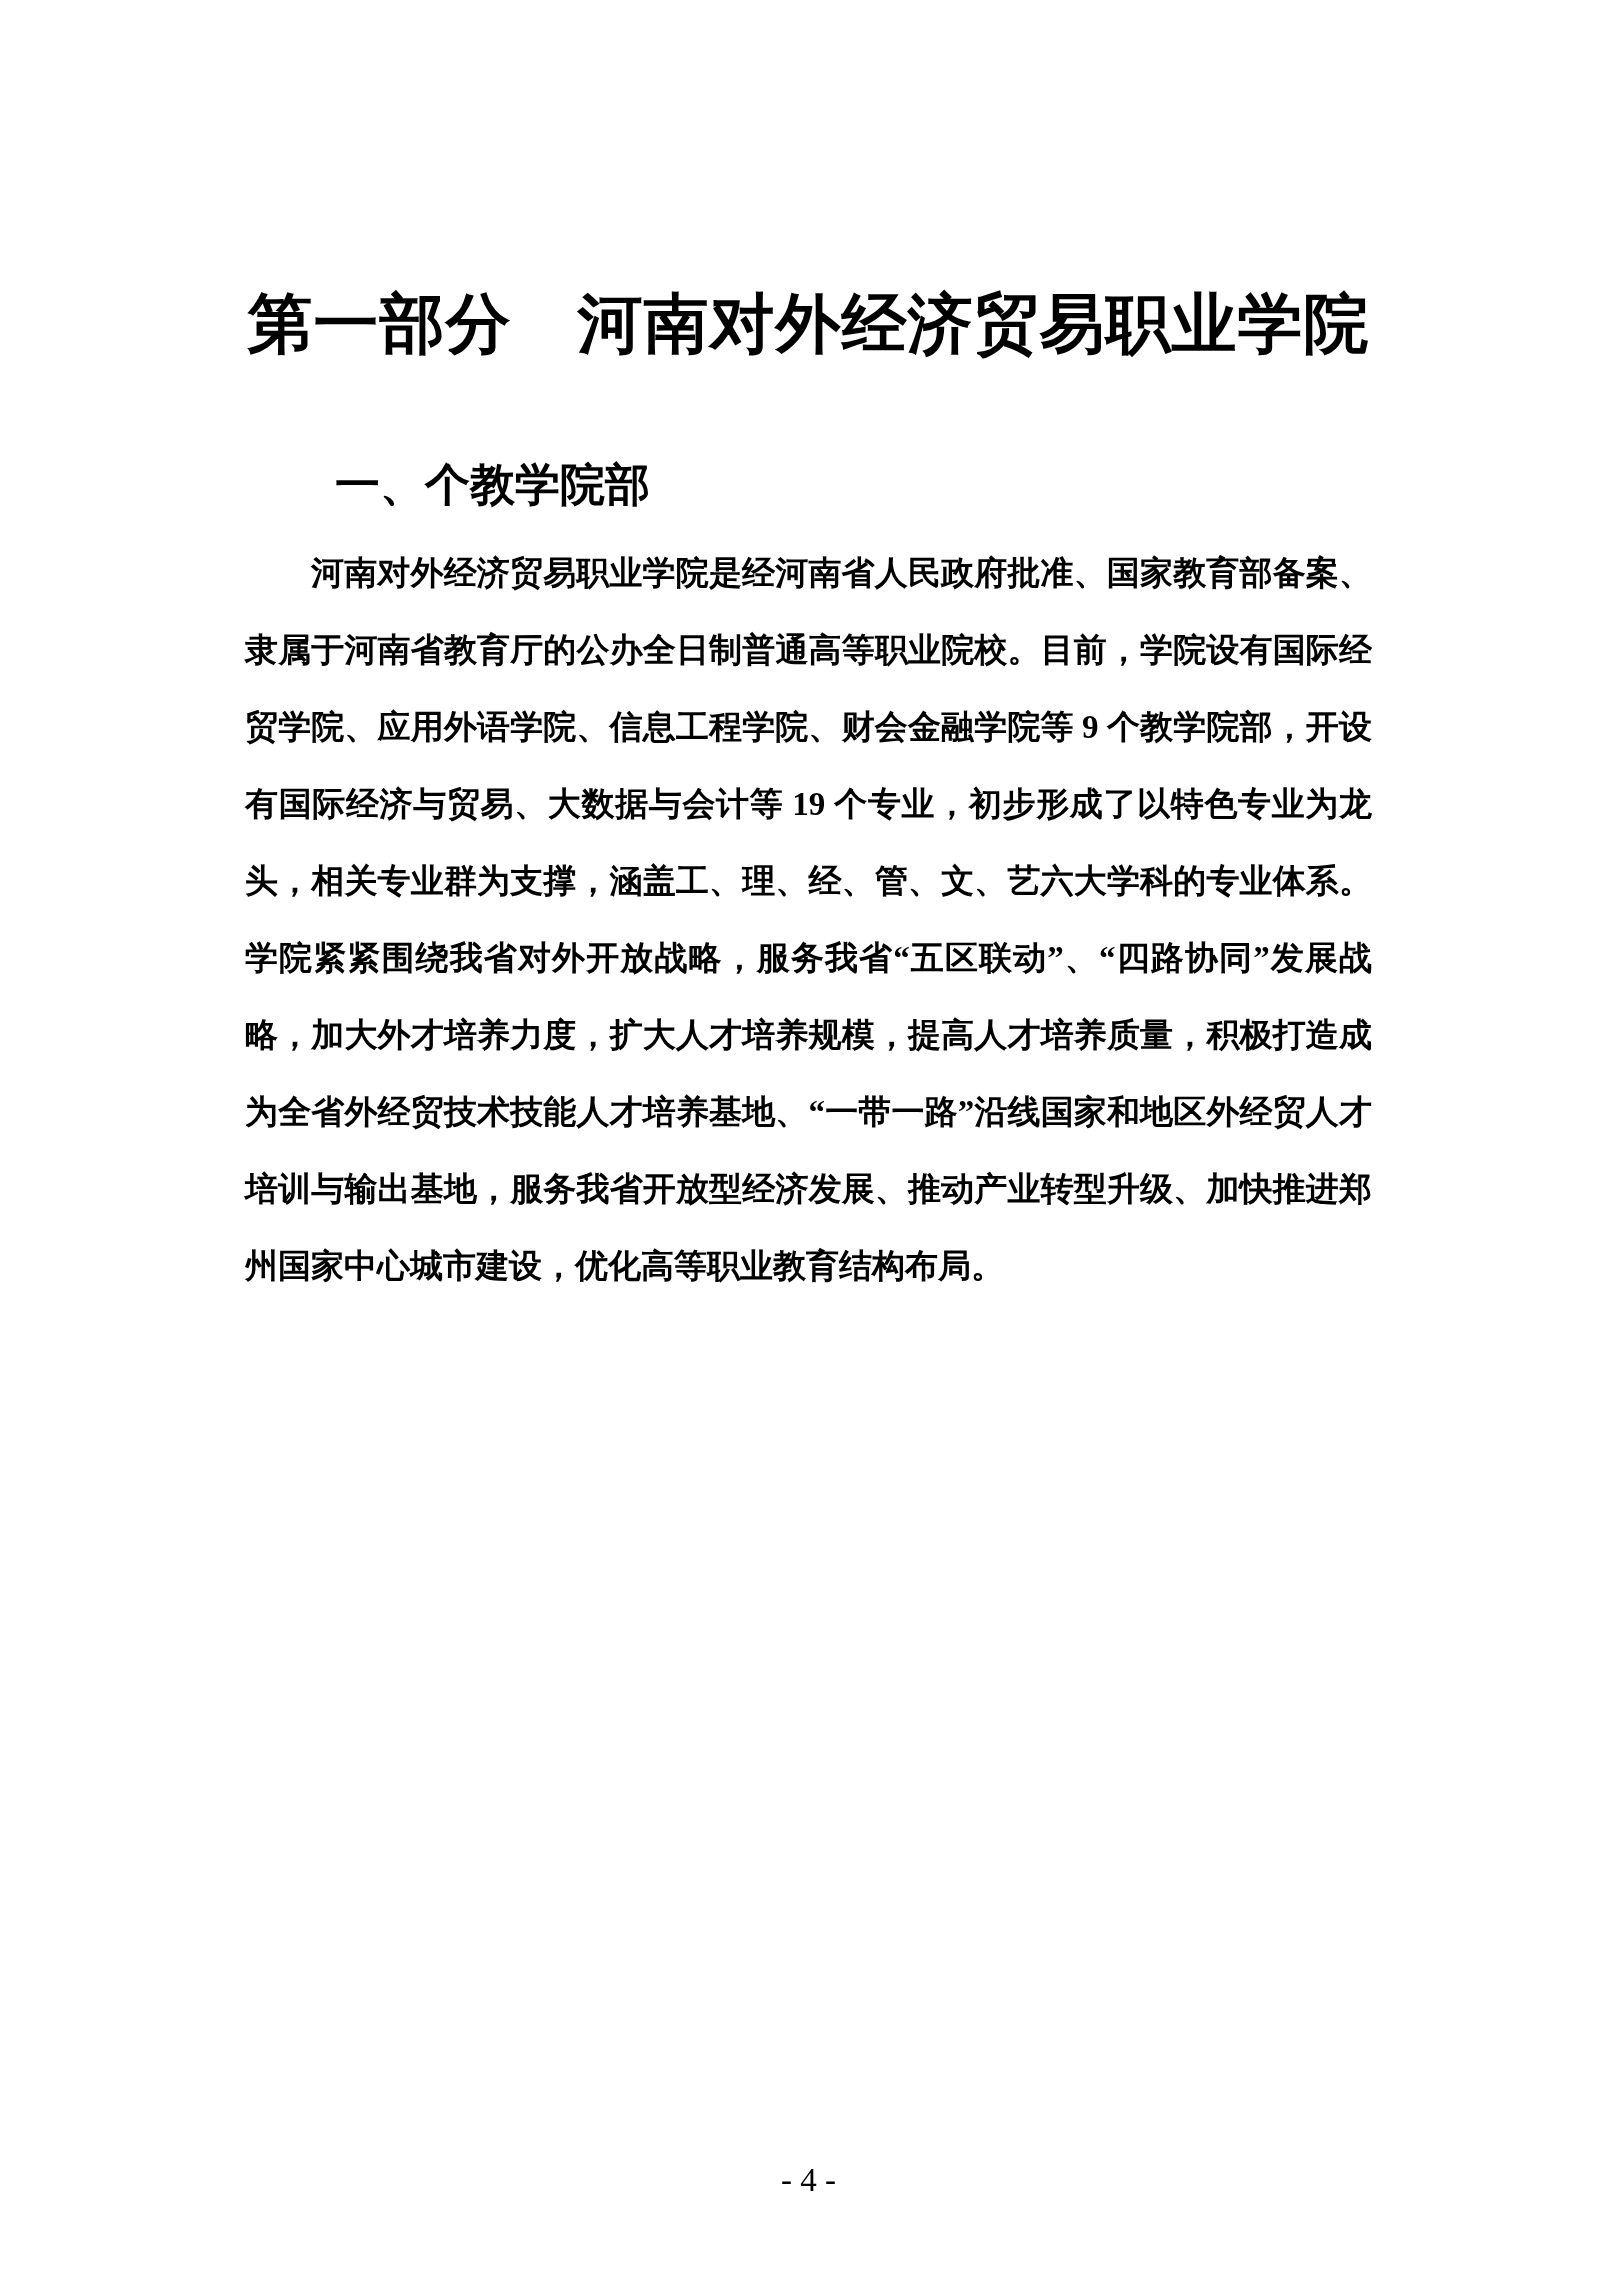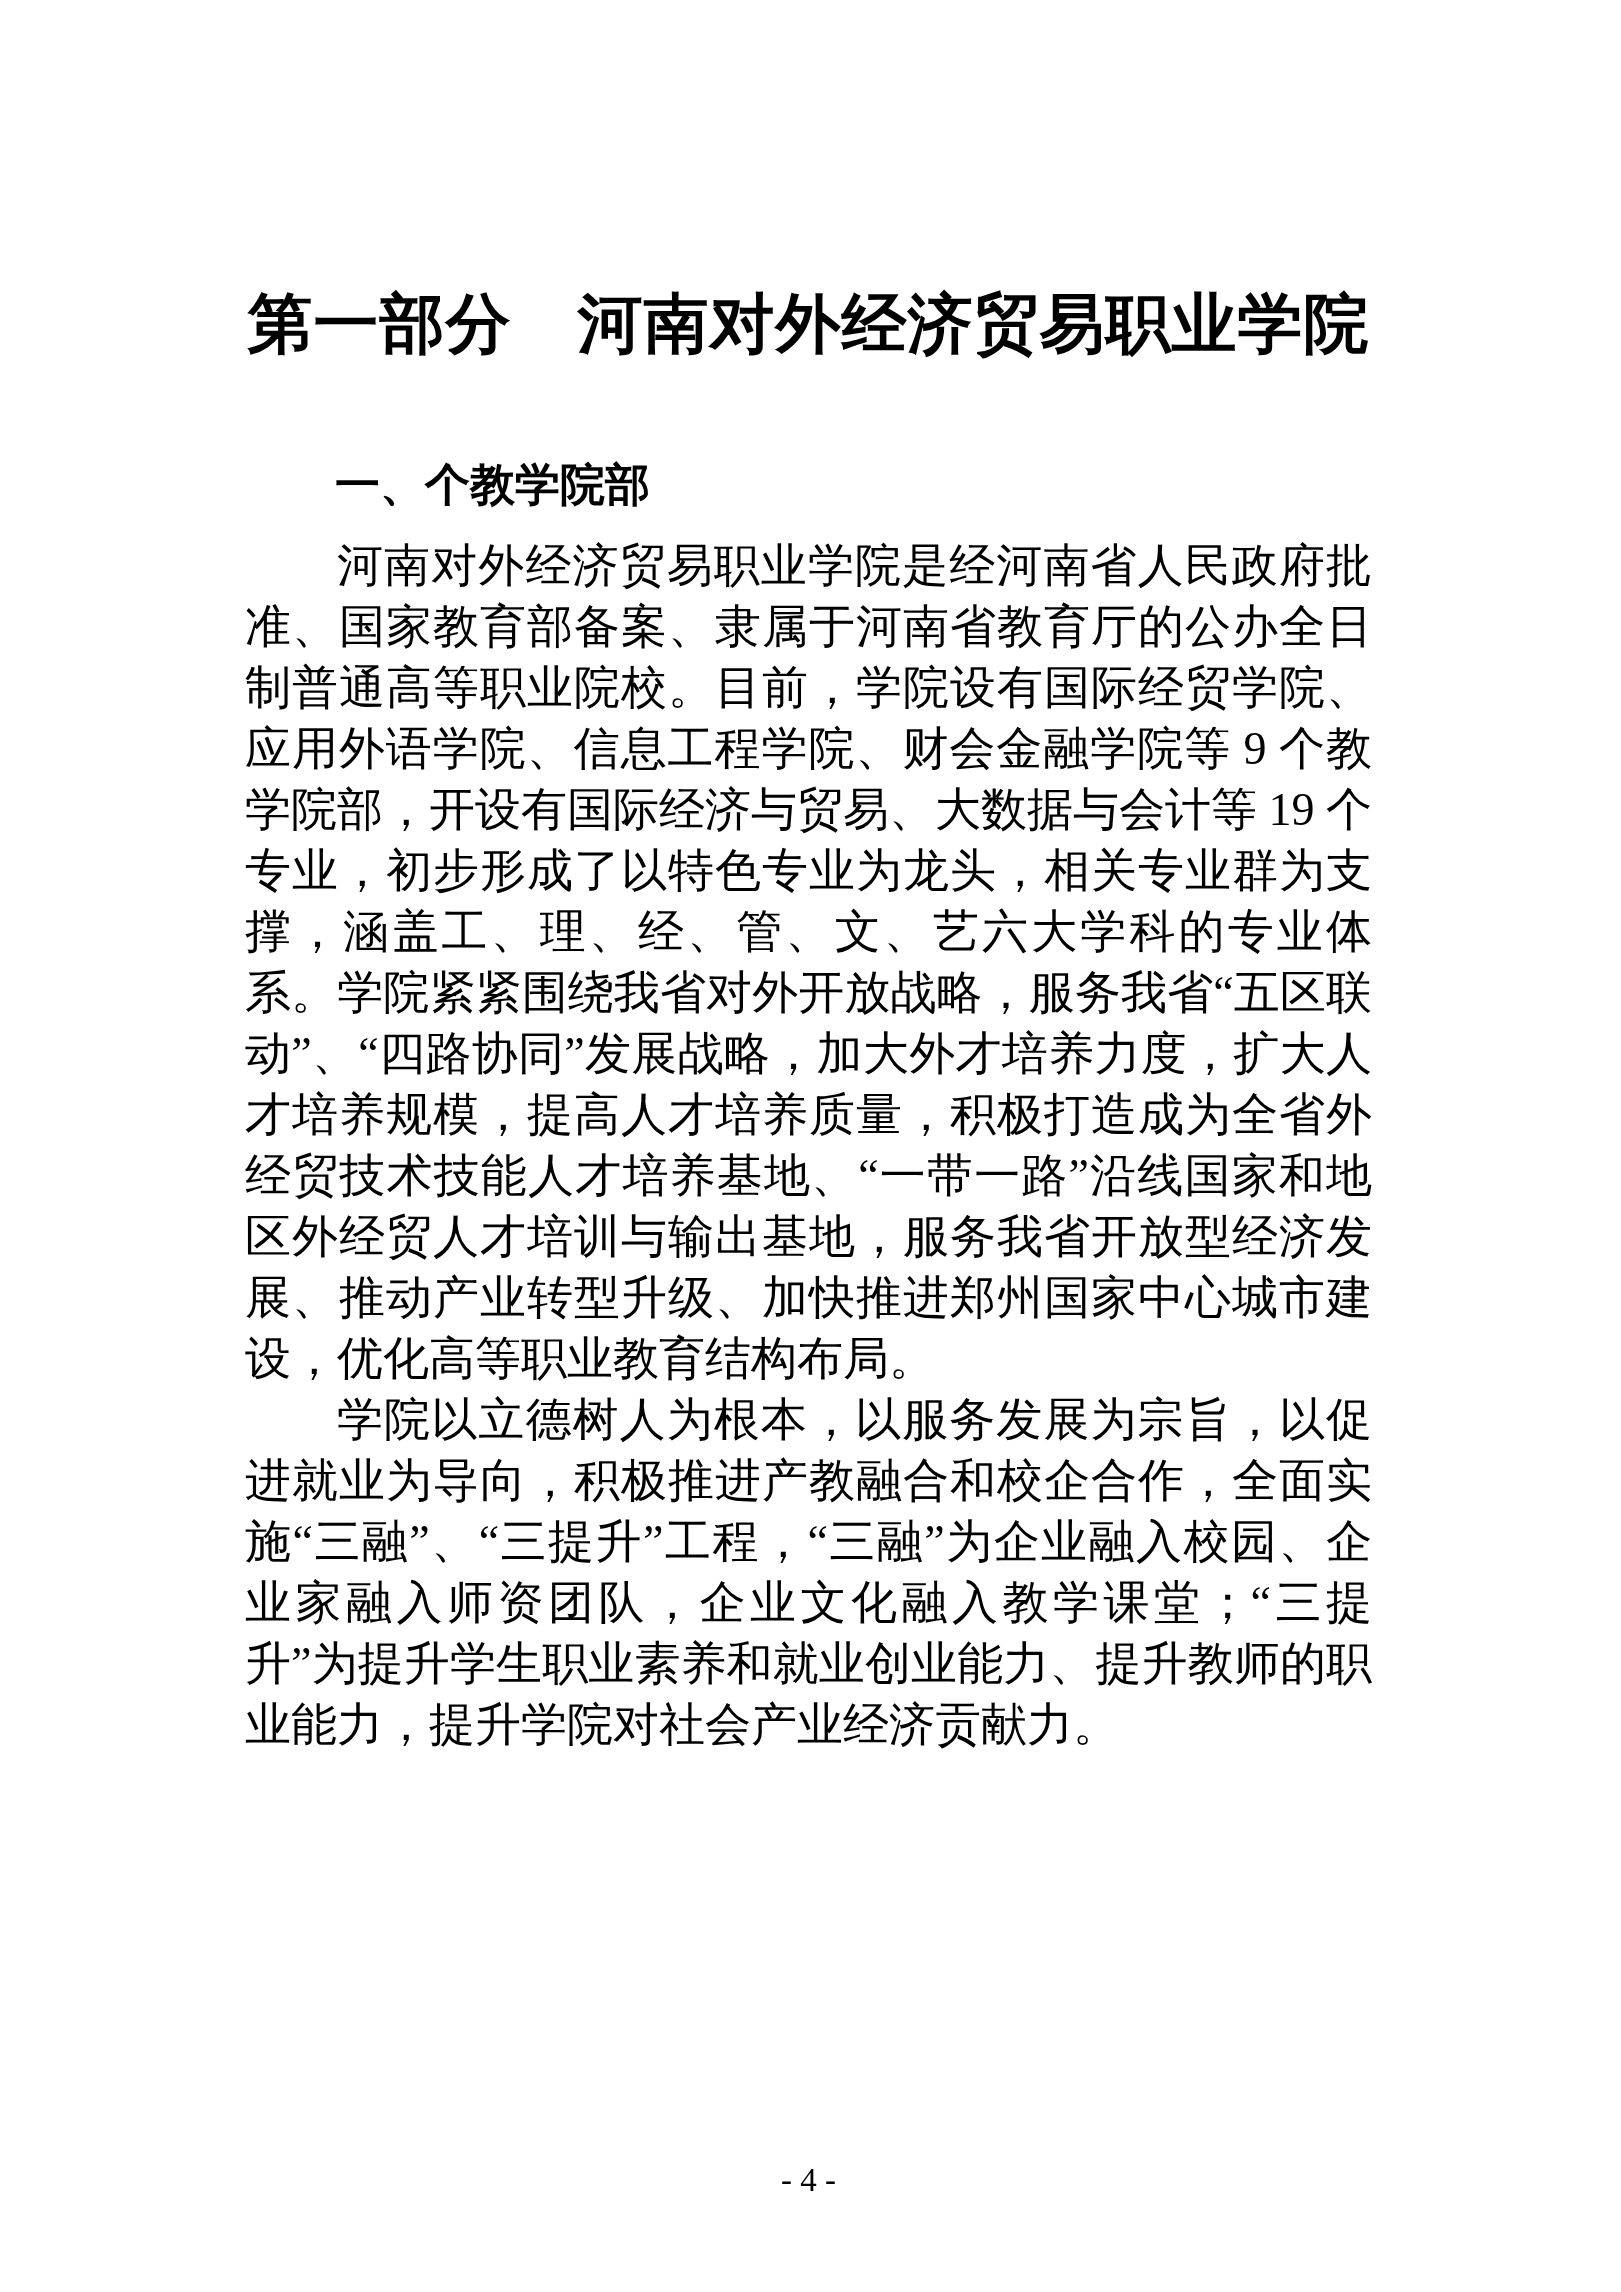--- a/index.html
+++ b/index.html
@@ -41,9 +41,10 @@
   .body-text {
     margin-top: 26.5px;
     font-family: "Liberation Serif", serif;
-    font-size: 46px;
-    line-height: 61px;
+    font-size: 33px;
+    line-height: 77px;
     text-align: justify;
+    font-weight: bold;
   }
   .body-text p {
     margin: 0;

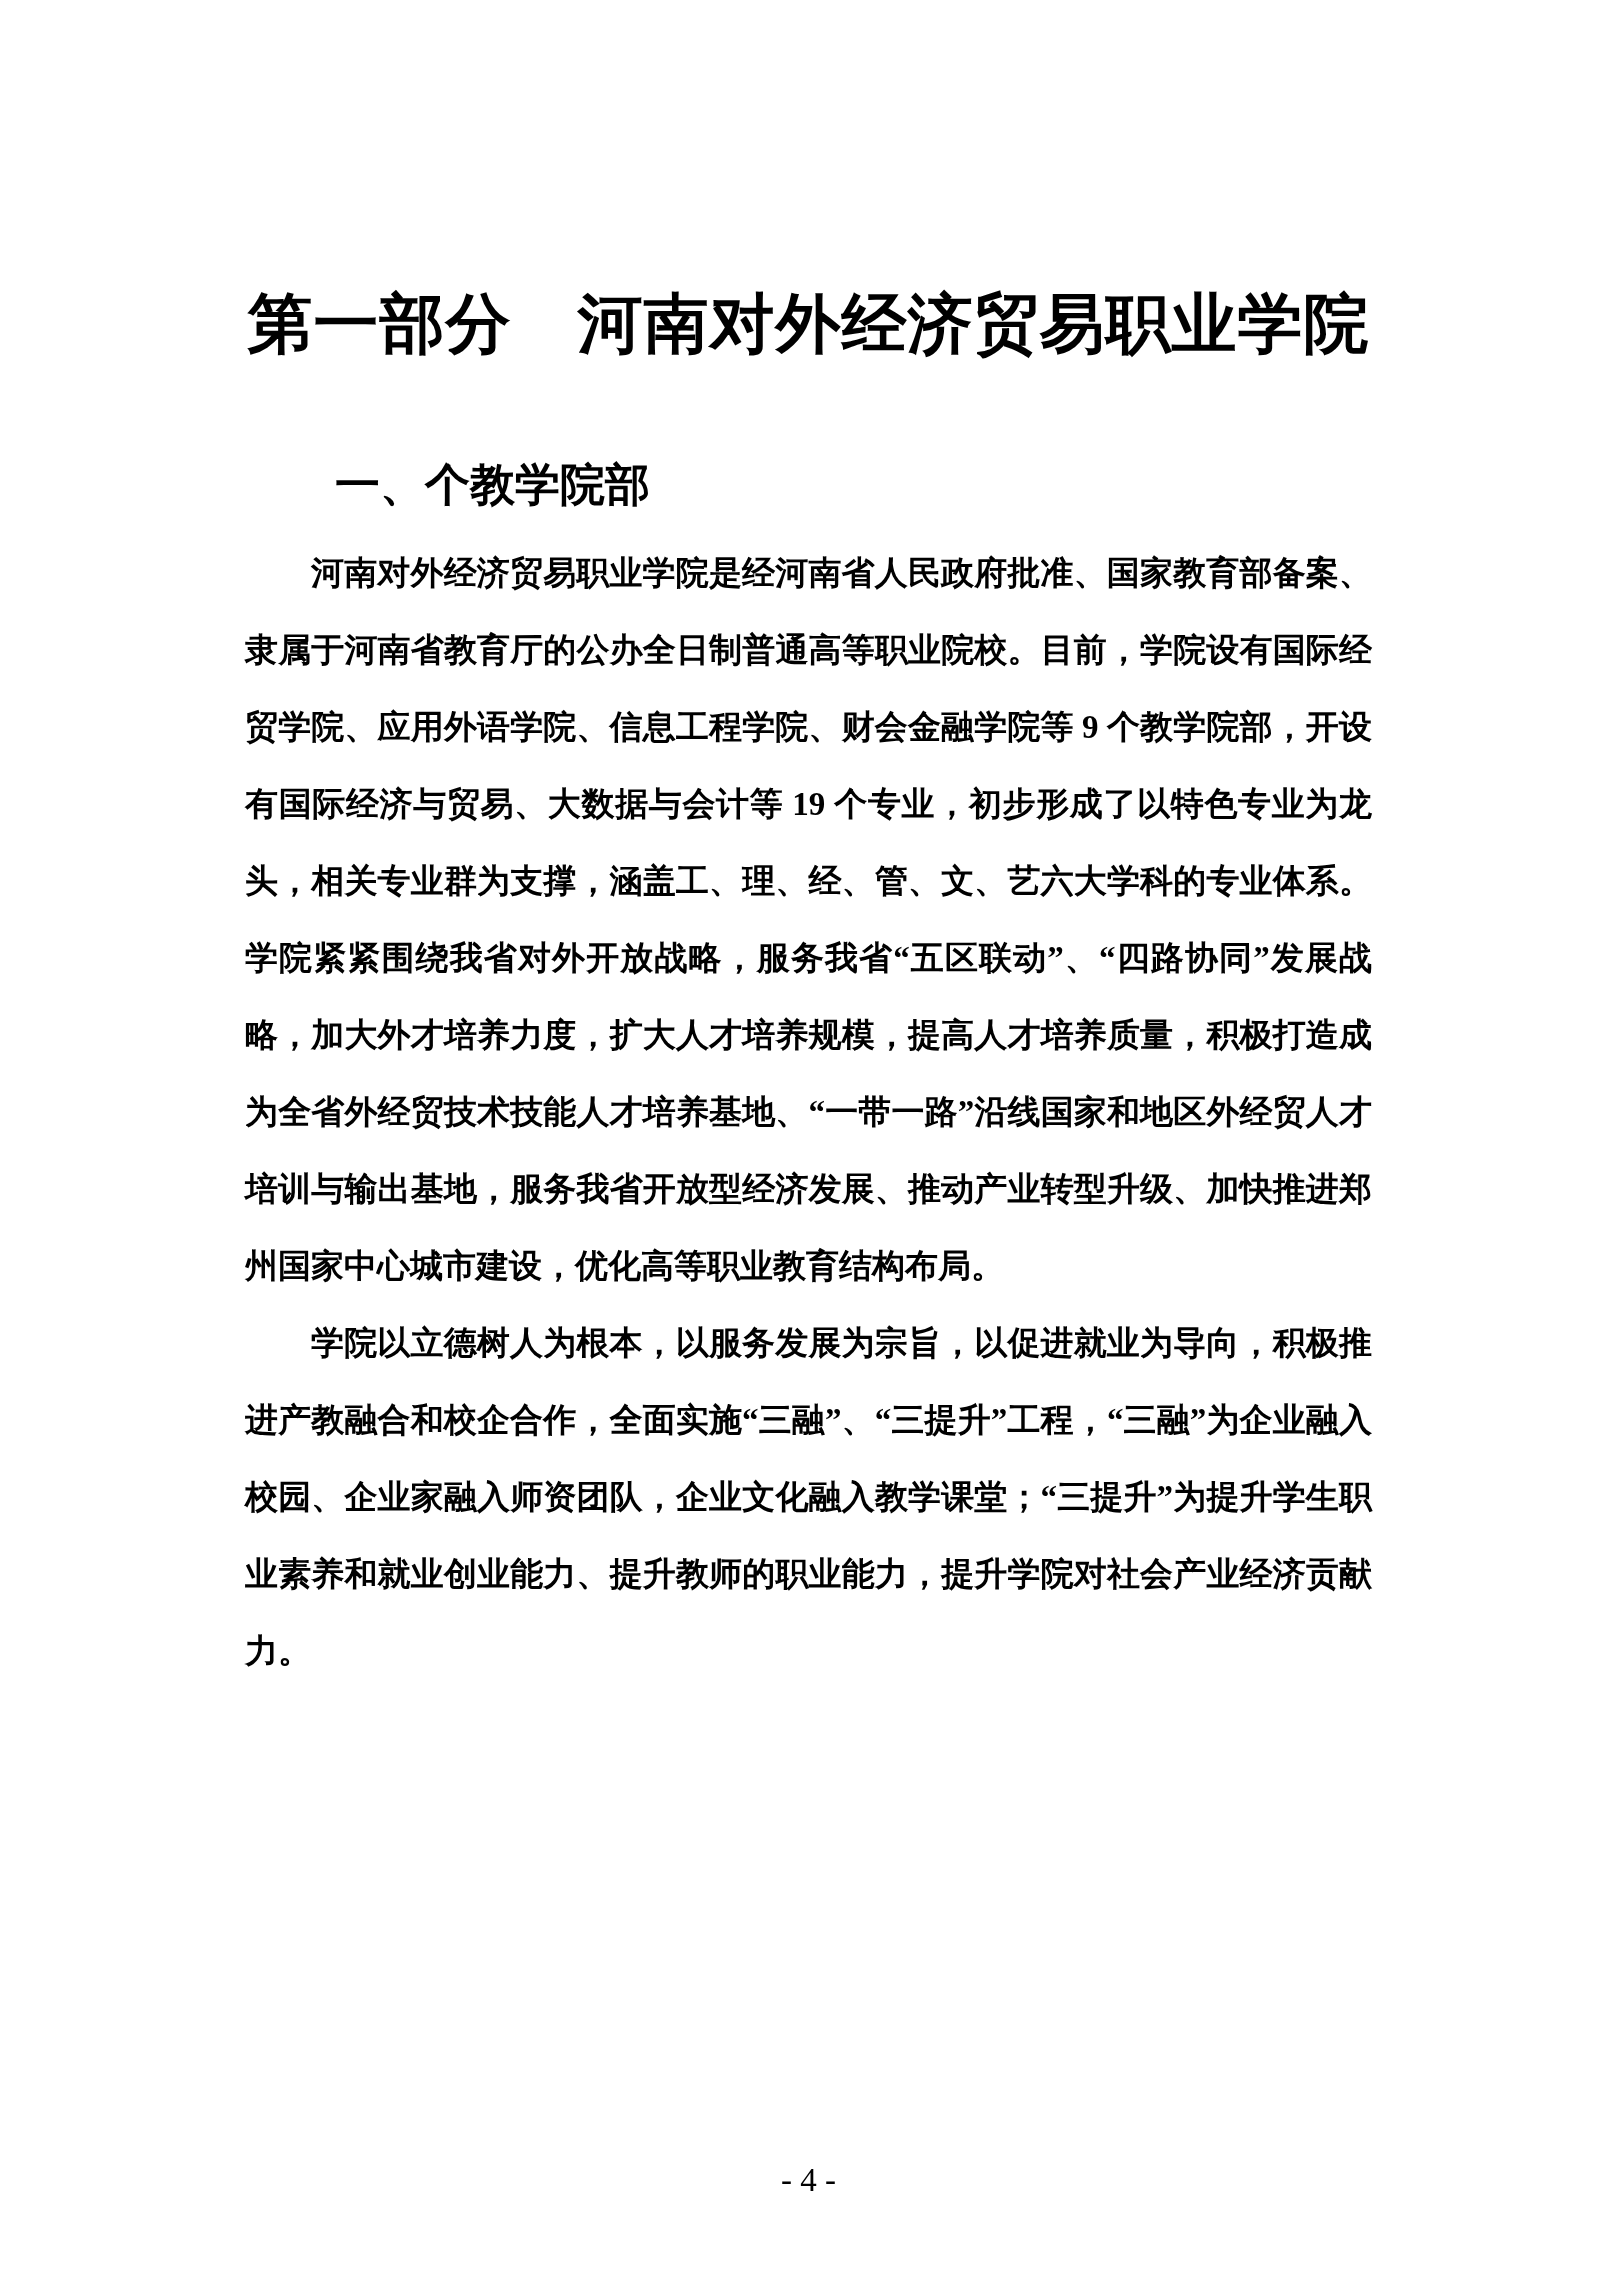--- a/index.html
+++ b/index.html
@@ -74,7 +74,6 @@
 
   <div class="body-text">
     <p>河南对外经济贸易职业学院是经河南省人民政府批准、国家教育部备案、隶属于河南省教育厅的公办全日制普通高等职业院校。目前，学院设有国际经贸学院、应用外语学院、信息工程学院、财会金融学院等 9 个教学院部，开设有国际经济与贸易、大数据与会计等 19 个专业，初步形成了以特色专业为龙头，相关专业群为支撑，涵盖工、理、经、管、文、艺六大学科的专业体系。学院紧紧围绕我省对外开放战略，服务我省“五区联动”、“四路协同”发展战略，加大外才培养力度，扩大人才培养规模，提高人才培养质量，积极打造成为全省外经贸技术技能人才培养基地、“一带一路”沿线国家和地区外经贸人才培训与输出基地，服务我省开放型经济发展、推动产业转型升级、加快推进郑州国家中心城市建设，优化高等职业教育结构布局。</p>
-    <p>学院以立德树人为根本，以服务发展为宗旨，以促进就业为导向，积极推进产教融合和校企合作，全面实施“三融”、“三提升”工程，“三融”为企业融入校园、企业家融入师资团队，企业文化融入教学课堂；“三提升”为提升学生职业素养和就业创业能力、提升教师的职业能力，提升学院对社会产业经济贡献力。</p>
   </div>
 </div>
 

